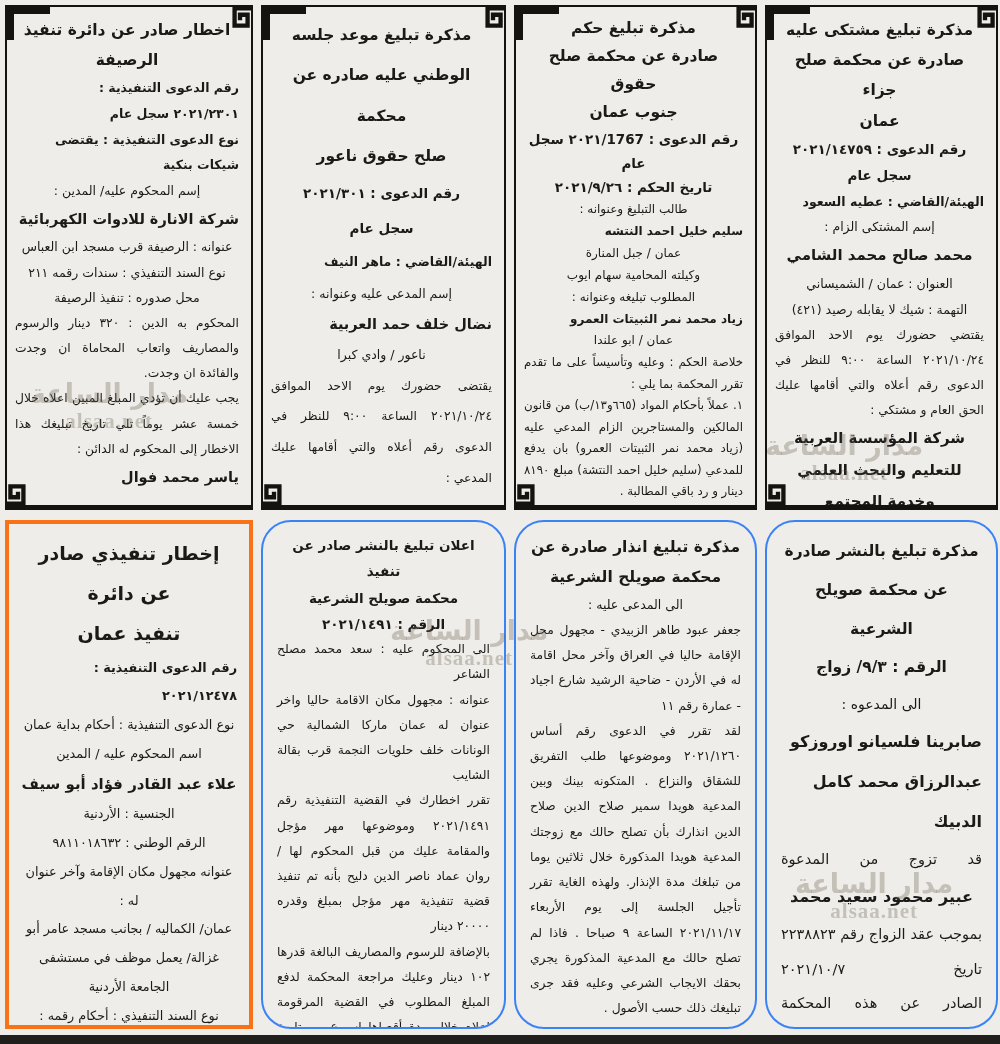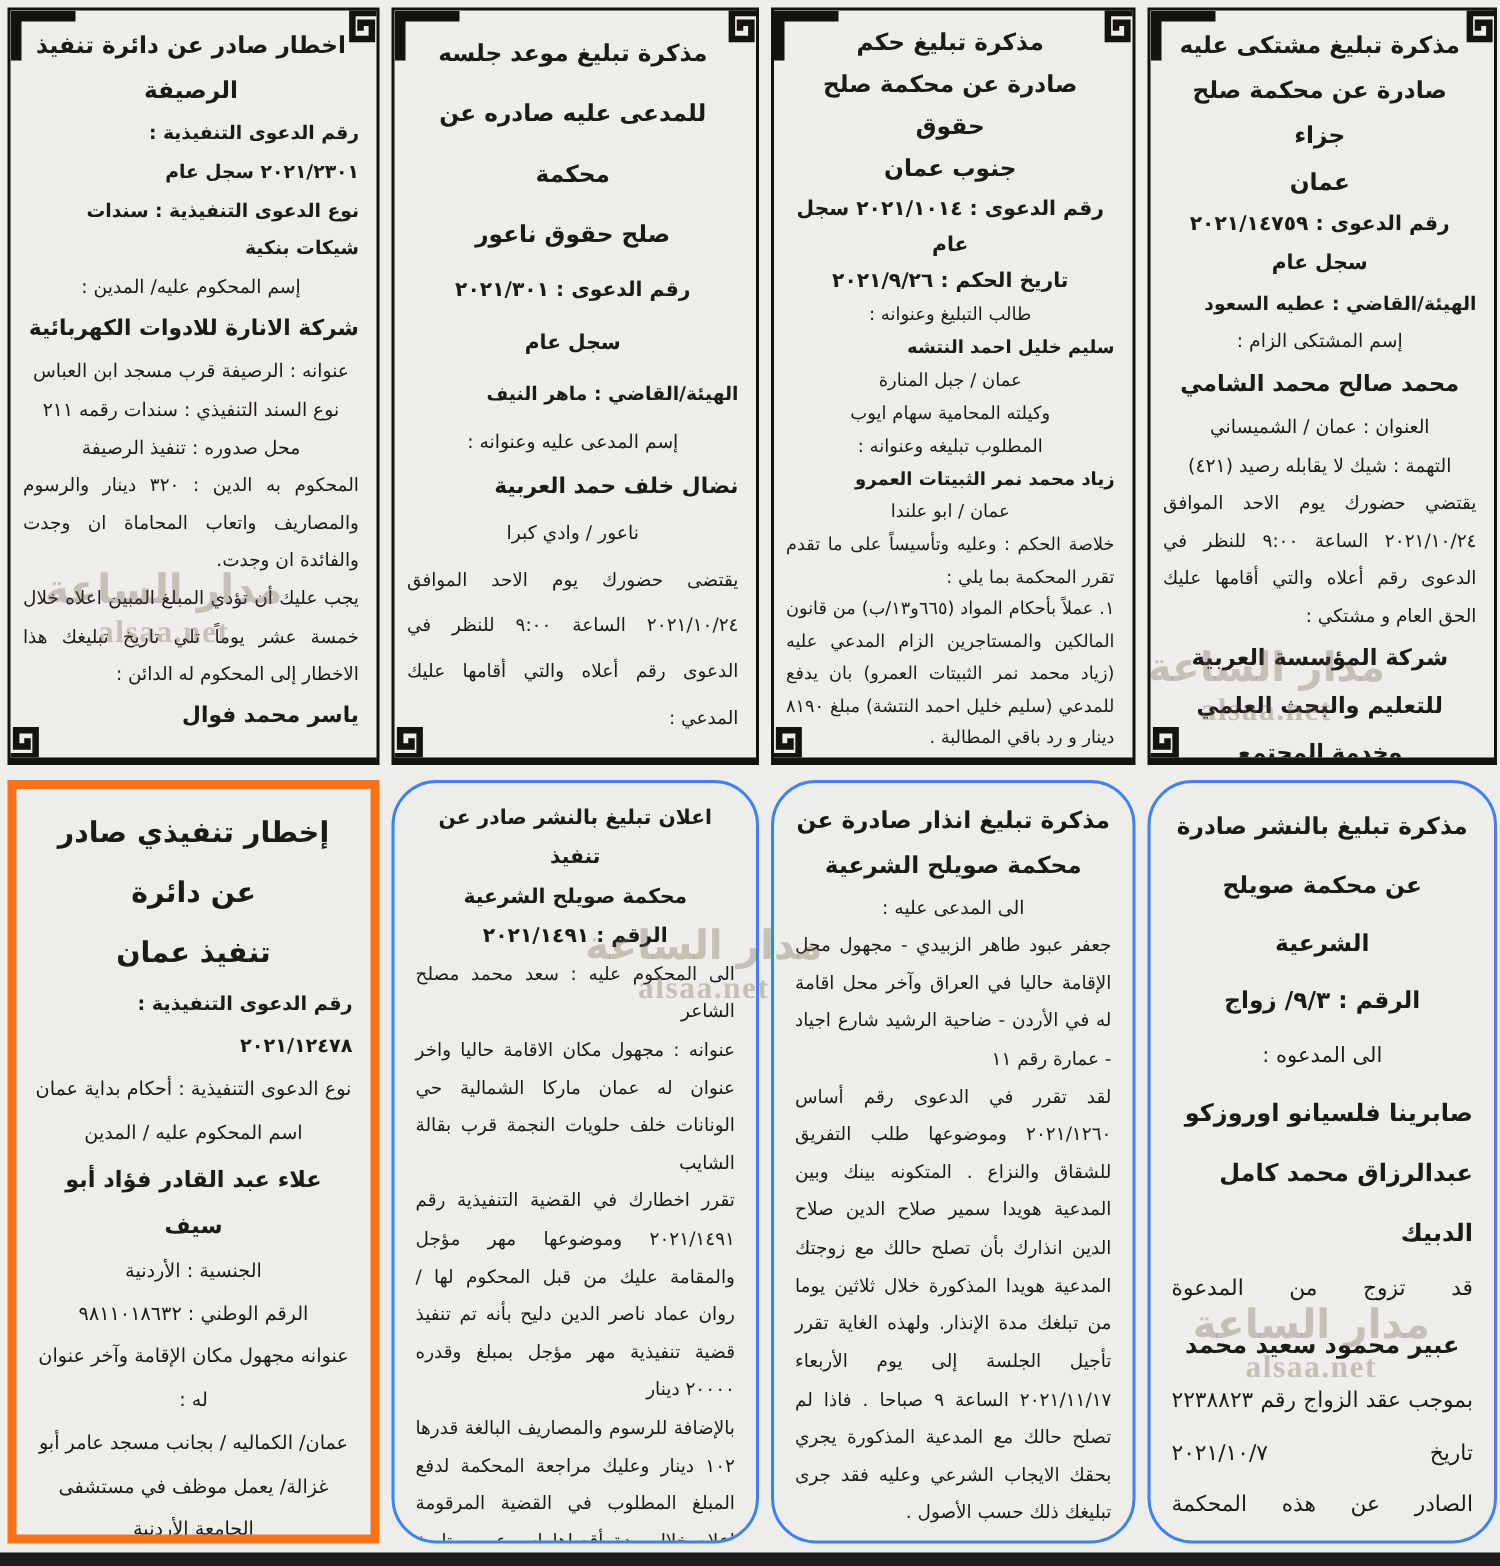--- a/index.html
+++ b/index.html
@@ -105,7 +105,7 @@
             <polyline points="24,3 7,3 7,19 19,19 19,9 12,9 12,14" fill="none" stroke="#15130f" stroke-width="4"></polyline>
           </svg></span>
       <p class="t">مذكرة تبليغ موعد جلسه</p>
-      <p class="t">للمدعى عليه صادره عن محكمة</p>
+      <p class="t">الوطني عليه صادره عن محكمة</p>
       <p class="t">صلح حقوق ناعور</p>
       <p class="ts">رقم الدعوى : ٢٠٢١/٣٠١</p>
       <p class="ts">سجل عام</p>

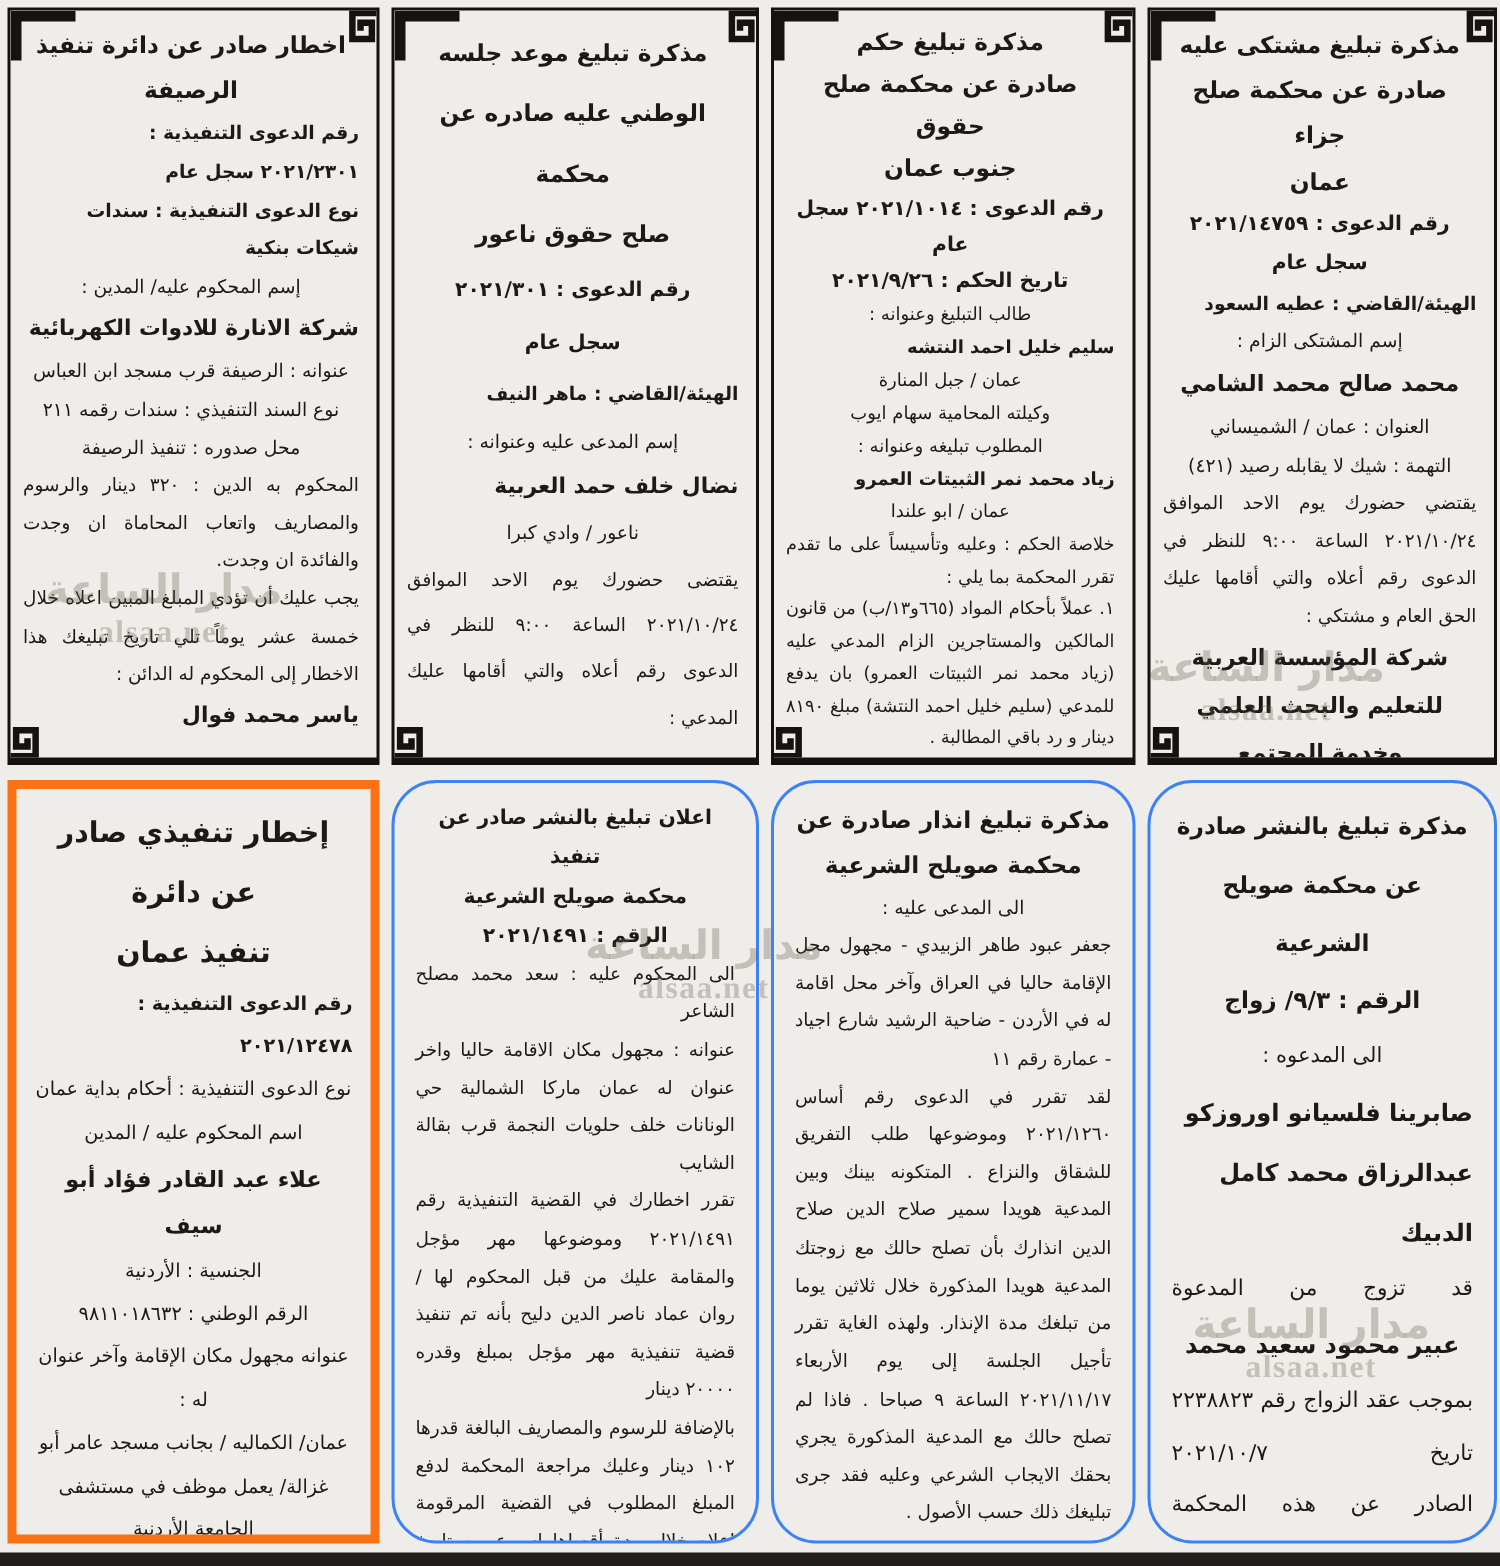--- a/index.html
+++ b/index.html
@@ -129,7 +129,7 @@
       <p class="t">الرصيفة</p>
       <p class="lbb">رقم الدعوى التنفيذية :</p>
       <p class="lbb">٢٠٢١/٢٣٠١ سجل عام</p>
-      <p class="lbb">نوع الدعوى التنفيذية : سندات شيكات بنكية</p>
+      <p class="lbb">نوع الدعوى التنفيذية : يقتضى شيكات بنكية</p>
       <p class="lb">إسم المحكوم عليه/ المدين :</p>
       <p class="nmr">شركة الانارة للادوات الكهربائية</p>
       <p class="lb">عنوانه : الرصيفة قرب مسجد ابن العباس</p>

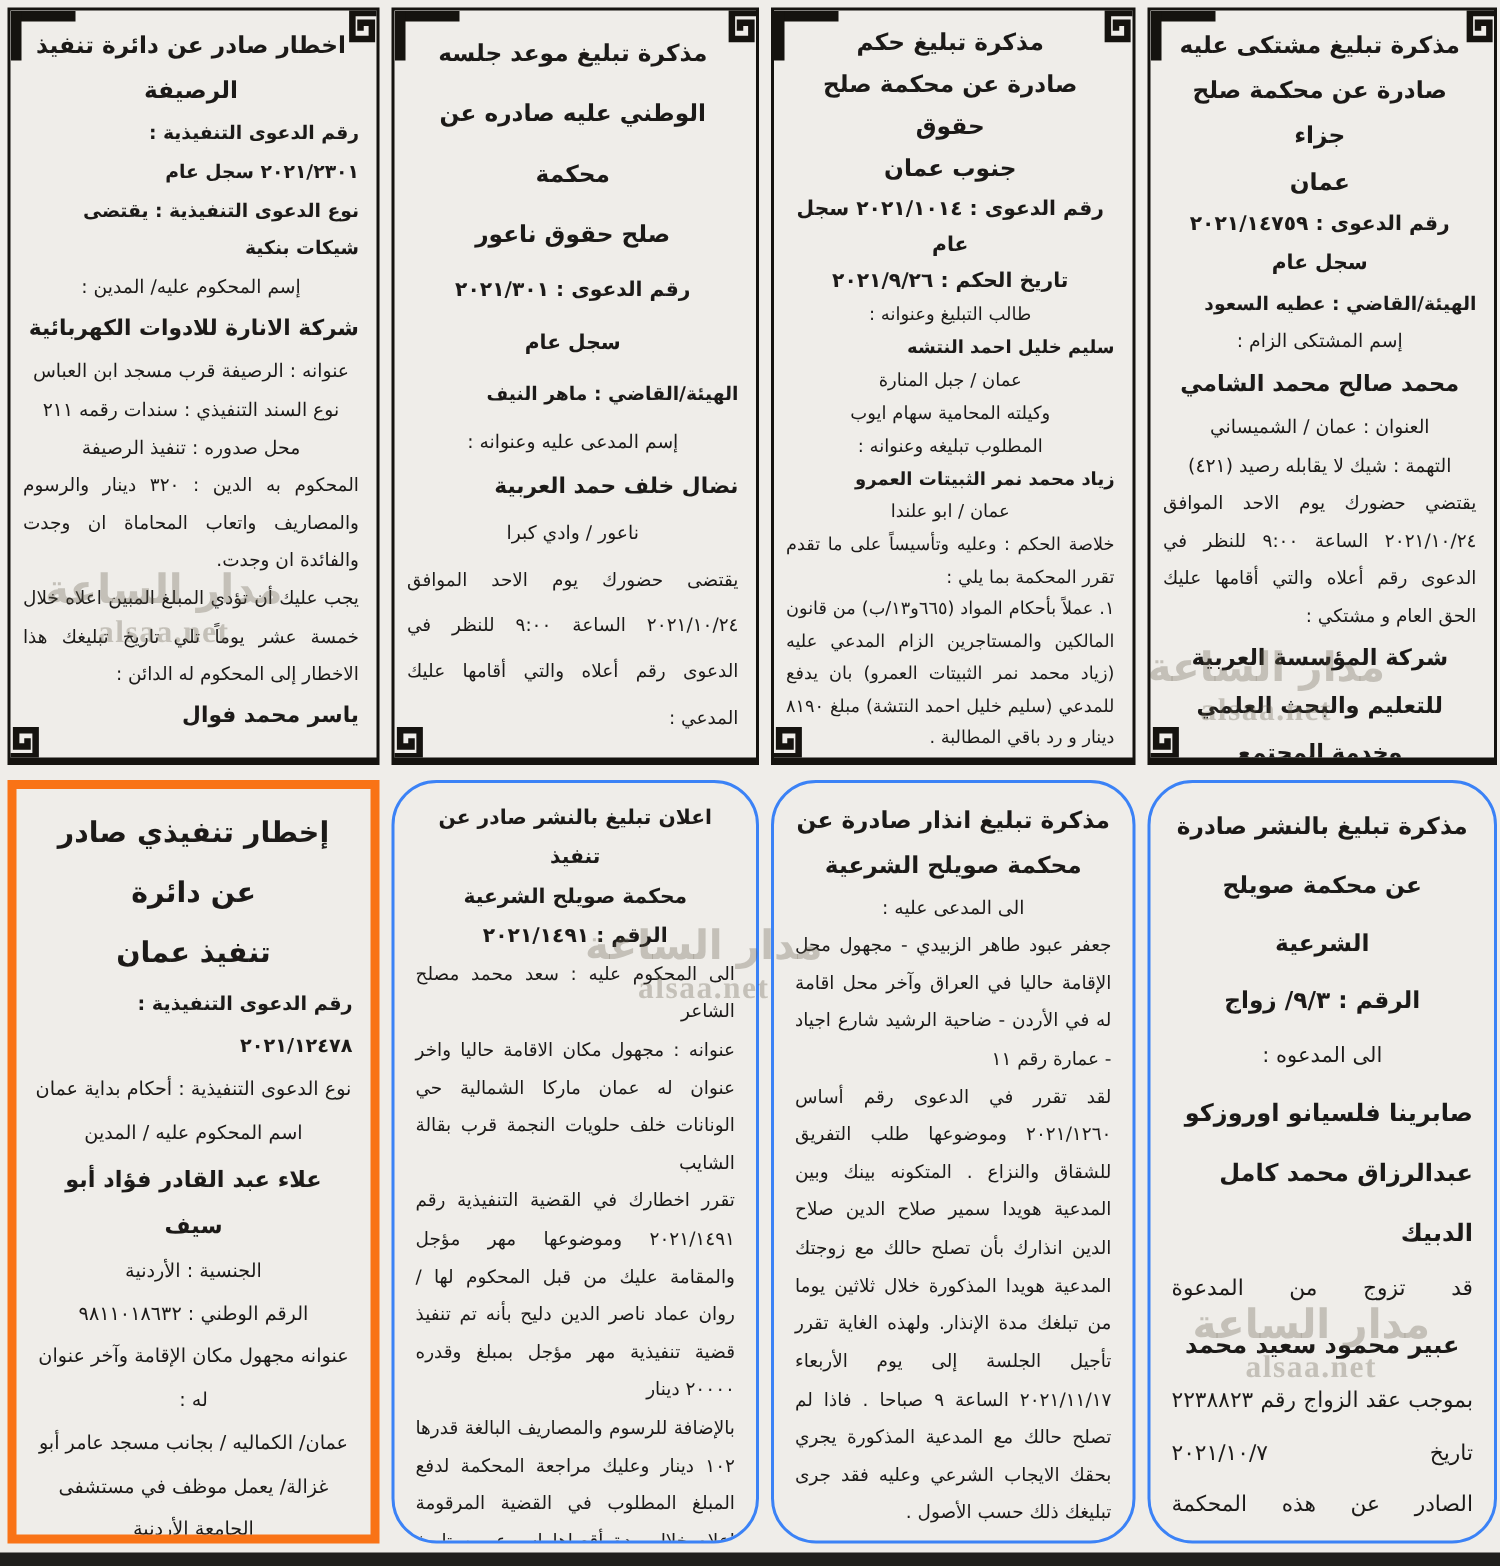--- a/index.html
+++ b/index.html
@@ -82,7 +82,7 @@
       <p class="t">مذكرة تبليغ حكم</p>
       <p class="t">صادرة عن محكمة صلح حقوق</p>
       <p class="t">جنوب عمان</p>
-      <p class="ts">رقم الدعوى : ٢٠٢١/١٠١٤ سجل عام</p>
+      <p class="ts">رقم الدعوى : ٢٠٢١/1767 سجل عام</p>
       <p class="ts">تاريخ الحكم : ٢٠٢١/٩/٢٦</p>
       <p class="lb">طالب التبليغ وعنوانه :</p>
       <p class="nmr">سليم خليل احمد النتشه</p>

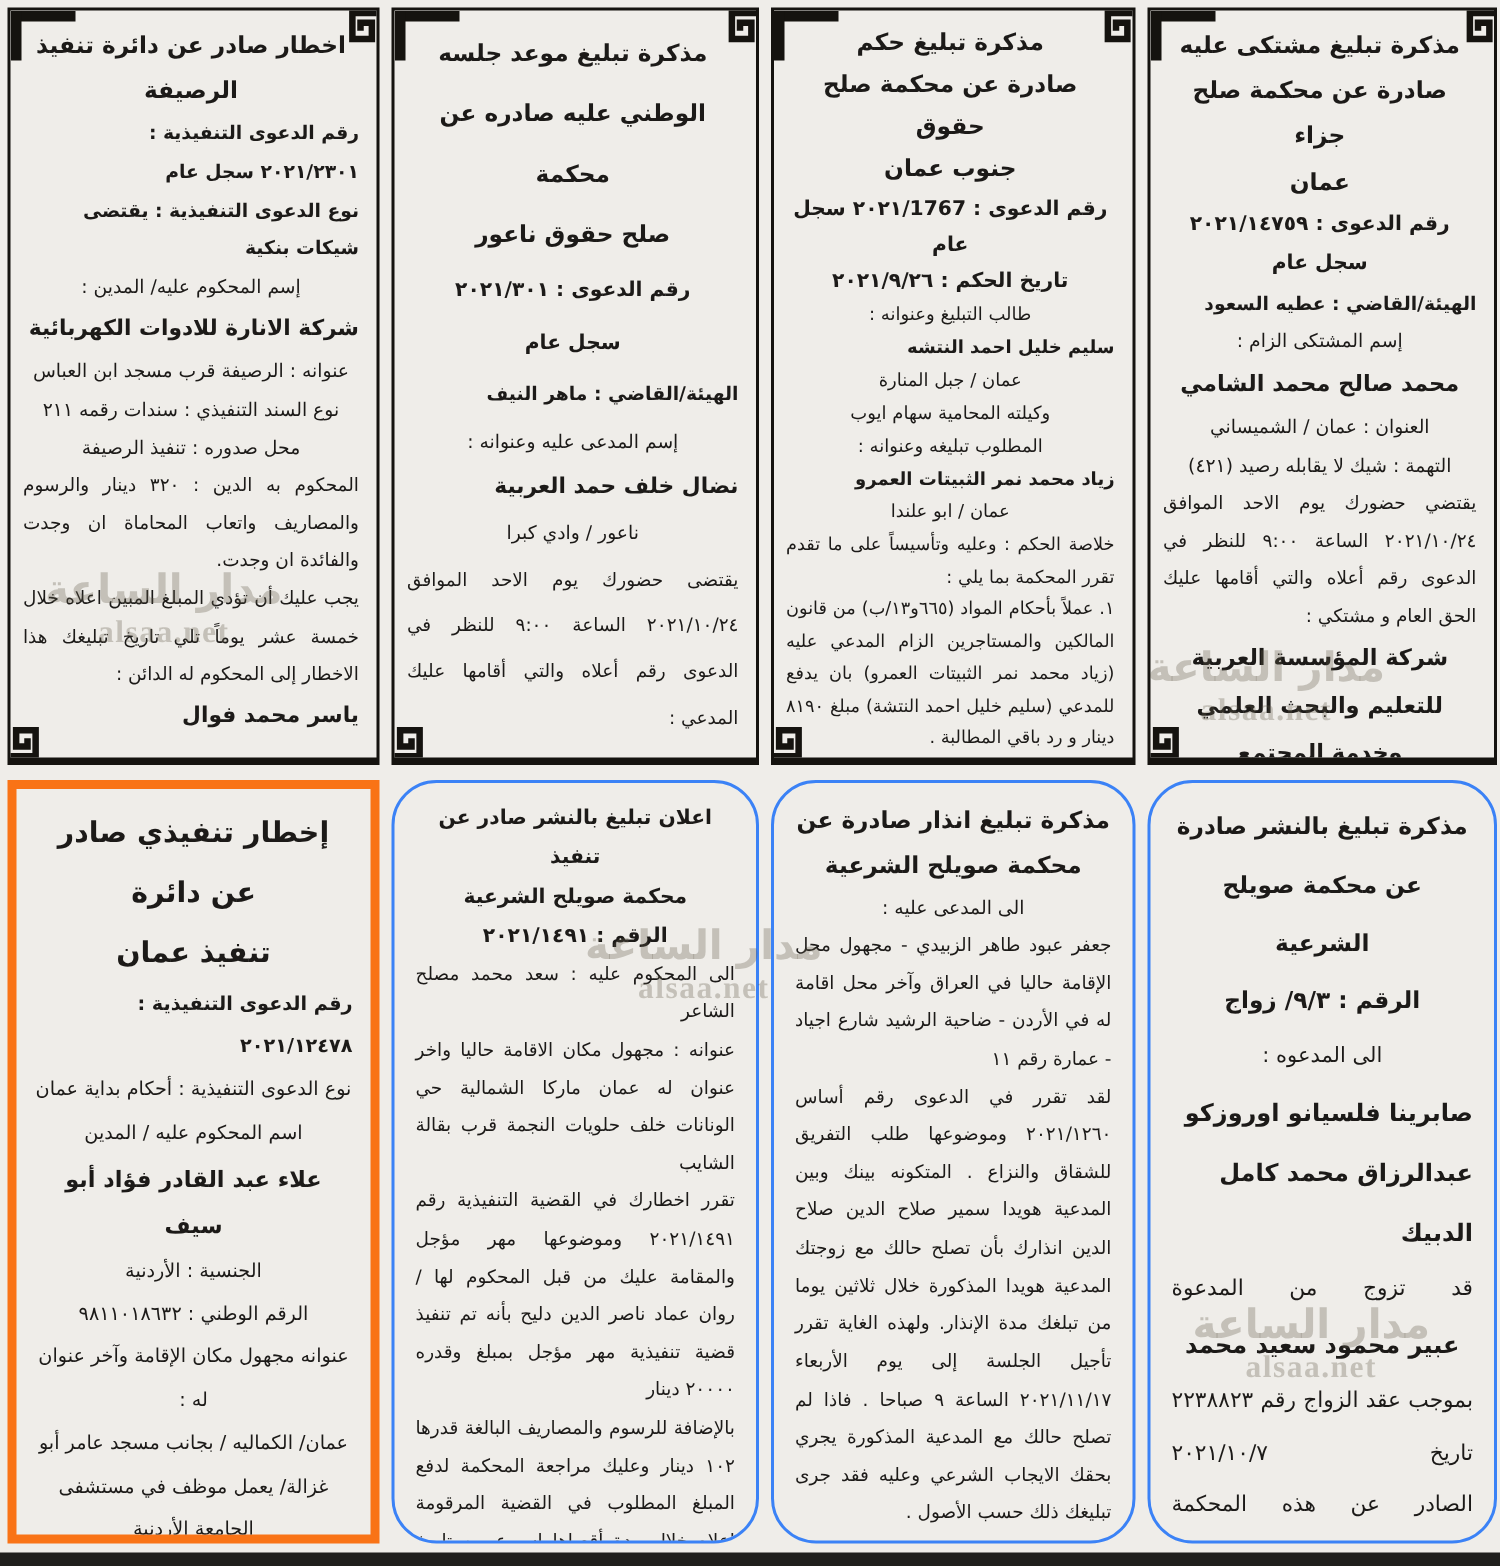--- a/index.html
+++ b/index.html
@@ -18,7 +18,7 @@
   .orn.bl{bottom:-2px;left:-2px;transform:scale(-1,-1);}
   
   .frame-round{border:2px solid #3b82f6;border-radius:30px;padding:10px 14px;}
-  .frame-plain{border:6px solid #f97316;padding:10px 12px;}
+  .frame-plain{border:4px solid #f97316;padding:10px 12px;}
   
   .t  {font-weight:bold;text-align:center;font-size:15.5px;line-height:1.95;margin:0;}
   .ts {font-weight:bold;text-align:center;font-size:13.5px;line-height:1.95;margin:0;}

